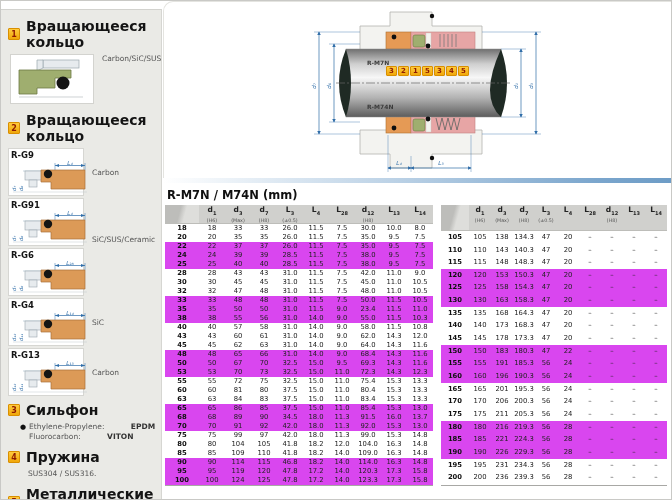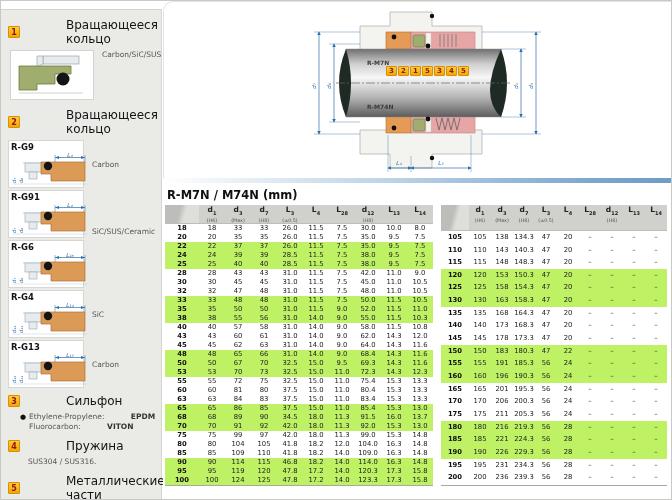--- a/index.html
+++ b/index.html
@@ -15,7 +15,7 @@
         width:12px;height:12px;background:linear-gradient(#ffcb3d,#f0a70a);
         border:1px solid #d98f00;box-sizing:border-box;
         color:#8f1a00;font-size:8px;font-weight:bold;border-radius:1px;flex:0 0 auto;}
-  .sec-title{font-size:12px;font-weight:normal;color:#141414;letter-spacing:0;margin-left:40px;}
+  .sec-title{font-size:14px;font-weight:bold;color:#141414;letter-spacing:0;}
   .panel-row{display:flex;align-items:flex-start;margin:2px 0 8px 2px;}
   .panel{width:84px;background:#fff;border:1px solid #d3d3cf;box-sizing:border-box;padding:2px;}
   .mat{font-size:7.5px;color:#555;margin-left:8px;flex:1;}

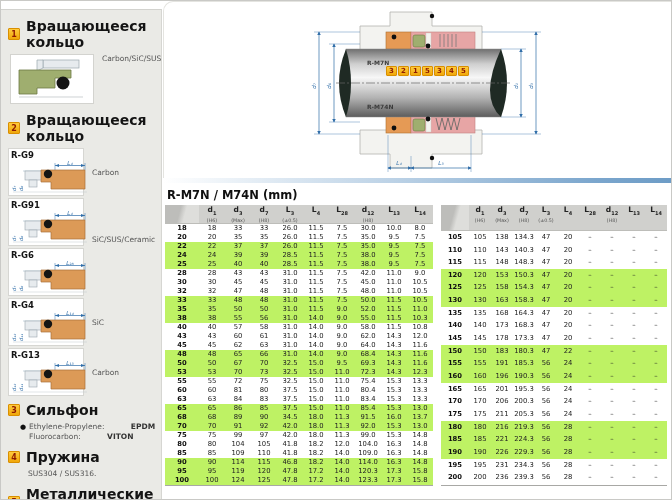--- a/index.html
+++ b/index.html
@@ -41,7 +41,7 @@
         font-family:"DejaVu Sans",sans-serif;}
   td{height:9px;line-height:9px;font-size:6.8px;color:#222;}
   td.rl{font-weight:bold;color:#111;}
-  tr.shade{background:#bef264;}
+  tr.shade{background:#d946ef;}
   th{height:17px;vertical-align:top;background:#d0d0cd;border-bottom:1px solid #bdbdb9;}
   th .hm{display:block;font-size:7.5px;font-weight:bold;color:#222;line-height:9px;}
   th .hm sub{font-size:5px;}

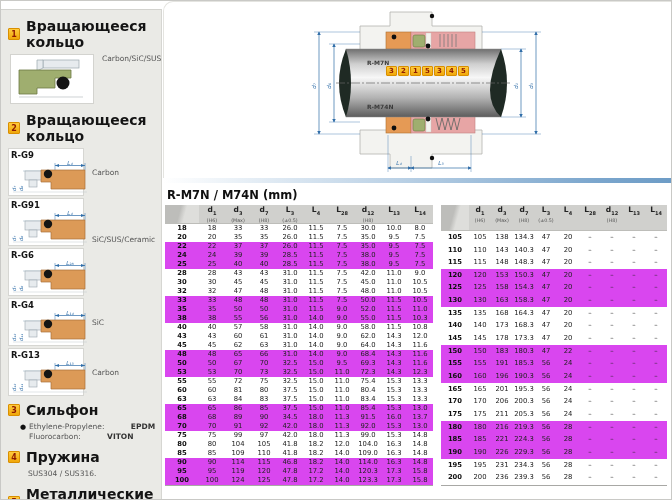--- a/index.html
+++ b/index.html
@@ -484,7 +484,7 @@
               <td class="">31.0</td>
               <td class="">11.5</td>
               <td class="">9.0</td>
-              <td class="">52.0</td>
+              <td class="">23.4</td>
               <td class="">11.5</td>
               <td class="">11.0</td>
             </tr>

